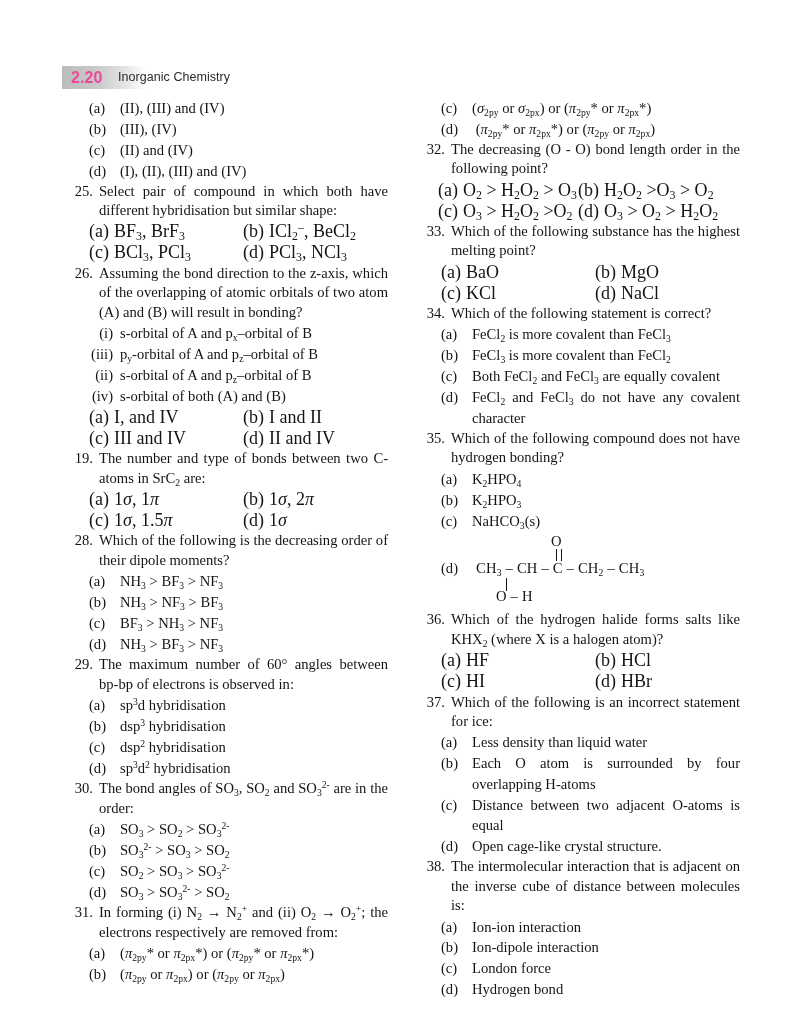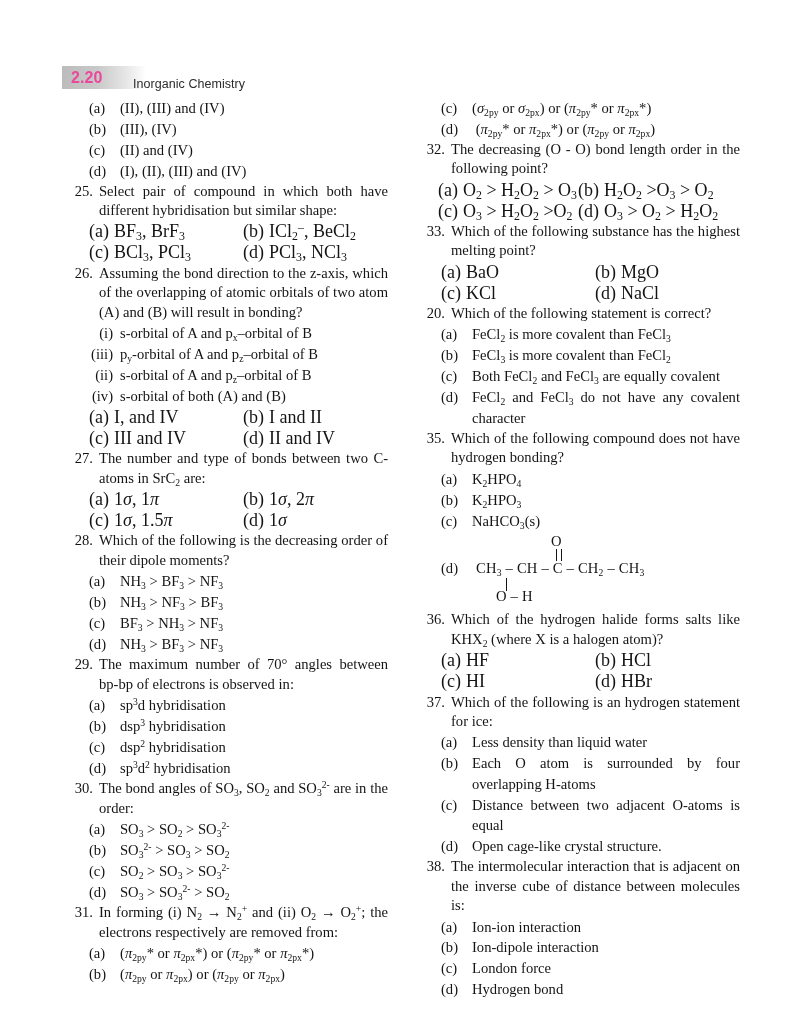--- a/index.html
+++ b/index.html
@@ -50,14 +50,13 @@
   }
   .runhead-title {
     position: absolute;
-    left: 71px;
+    left: 56px;
     top: 4px;
     font-family: "Liberation Sans", "DejaVu Sans", sans-serif;
     font-size: 12.5px;
     color: #2b2b2b;
     letter-spacing: .05px;
     white-space: nowrap;
-    margin-top: 7px;
   }
 
   

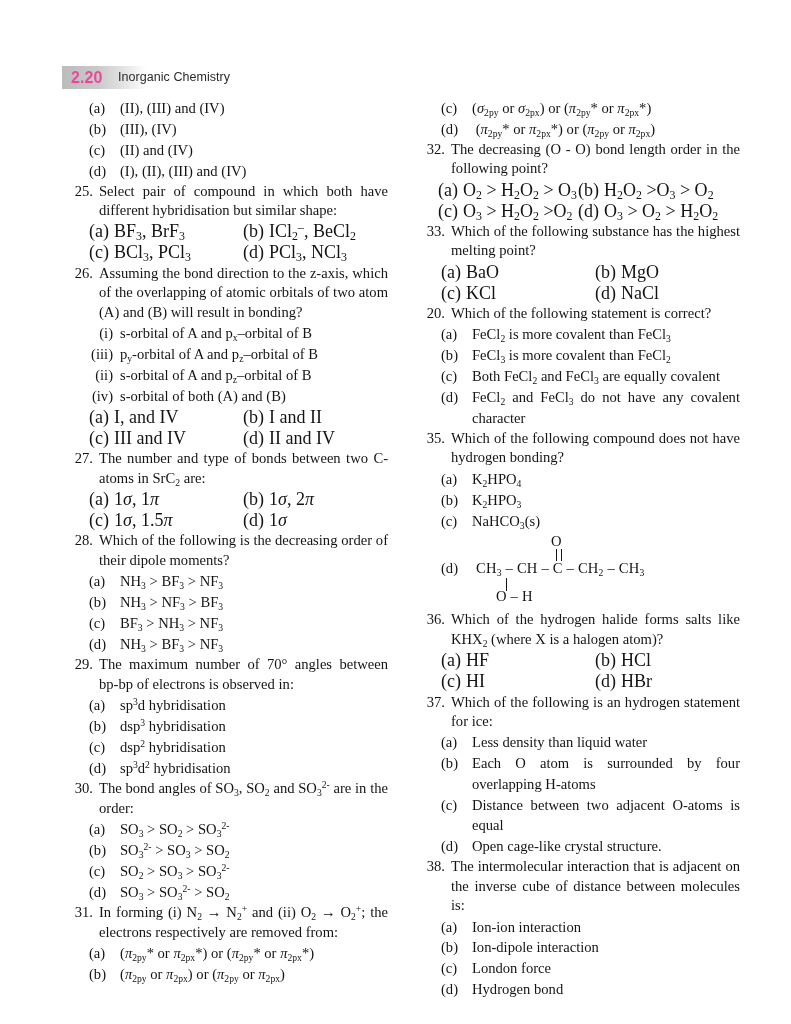--- a/index.html
+++ b/index.html
@@ -371,7 +371,7 @@
 
     <div class="qblock">
       <div class="qline">
-        <span class="qnum">20.</span>
+        <span class="qnum">34.</span>
         <span class="qtext nojust">Which of the following statement is correct?</span>
       </div>
       <div class="opts">

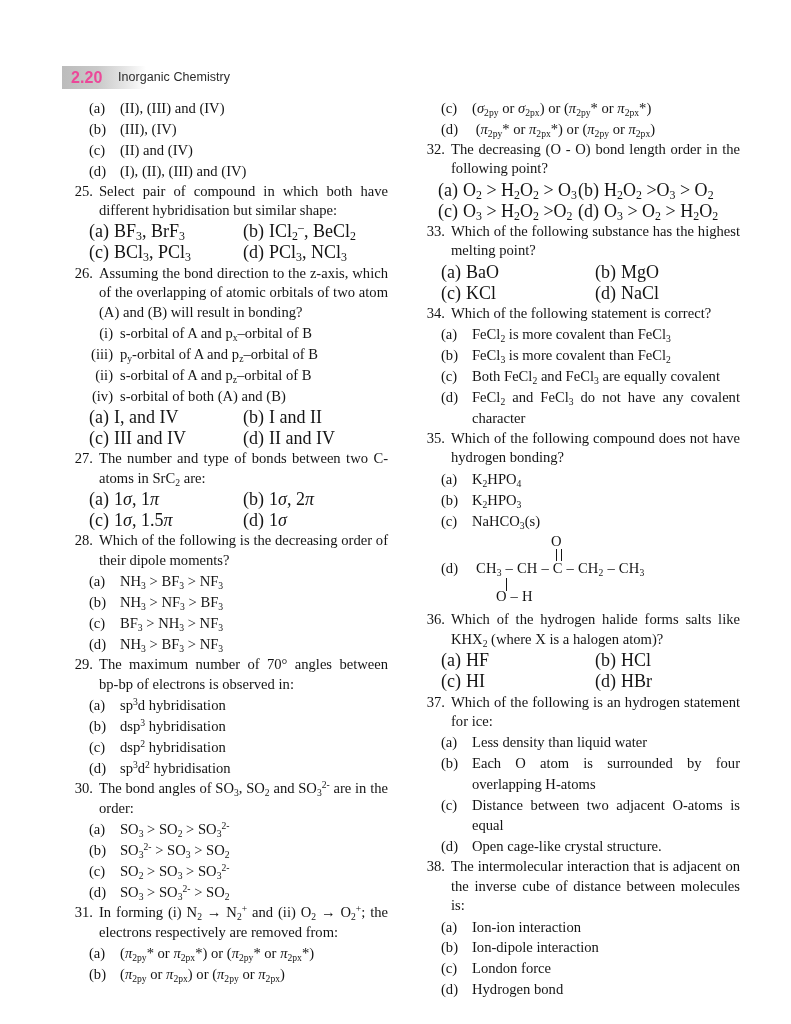--- a/index.html
+++ b/index.html
@@ -261,7 +261,7 @@
 
     <div class="qblock">
       <div class="qline">
-        <span class="qnum">27.</span>
+        <span class="qnum">19.</span>
         <span class="qtext">The number and type of bonds between two C-atoms in SrC<sub>2</sub> are:</span>
       </div>
       <div class="opts">

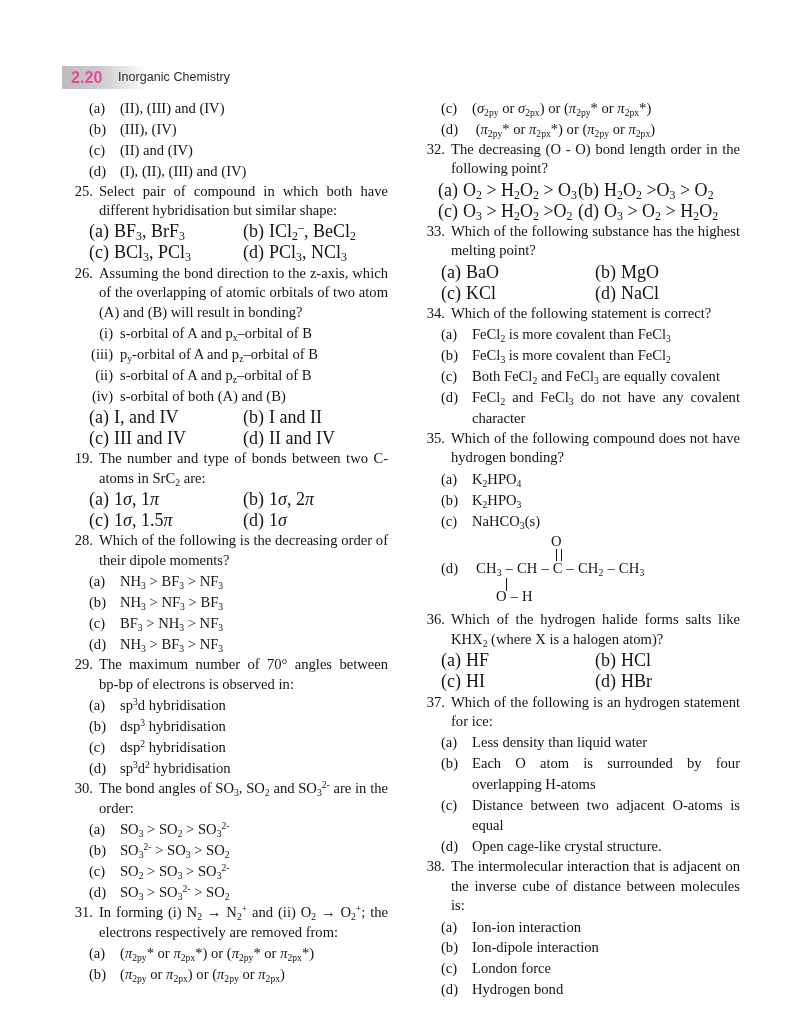--- a/index.html
+++ b/index.html
@@ -292,7 +292,7 @@
     <div class="qblock">
       <div class="qline">
         <span class="qnum">29.</span>
-        <span class="qtext">The maximum number of 70° angles between bp-bp of electrons is observed in:</span>
+        <span class="qtext">The maximum number of 60° angles between bp-bp of electrons is observed in:</span>
       </div>
       <div class="opts">
         <div class="opt"><span class="opt-lbl">(a)</span>sp<sup>3</sup>d hybridisation</div>

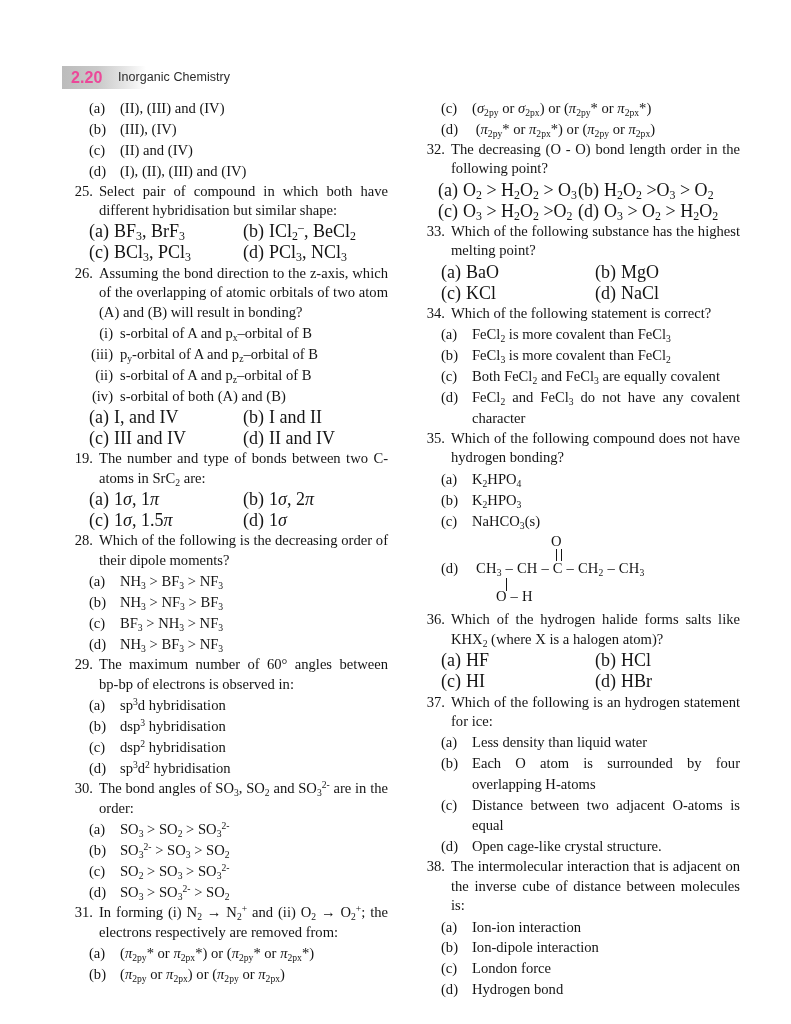--- a/index.html
+++ b/index.html
@@ -422,7 +422,7 @@
     <div class="qblock">
       <div class="qline">
         <span class="qnum">37.</span>
-        <span class="qtext">Which of the following is an hydrogen statement for ice:</span>
+        <span class="qtext">Which of the following is an incorrect statement for ice:</span>
       </div>
       <div class="opts">
         <div class="opt"><span class="opt-lbl">(a)</span><span>Less density than liquid water</span></div>

